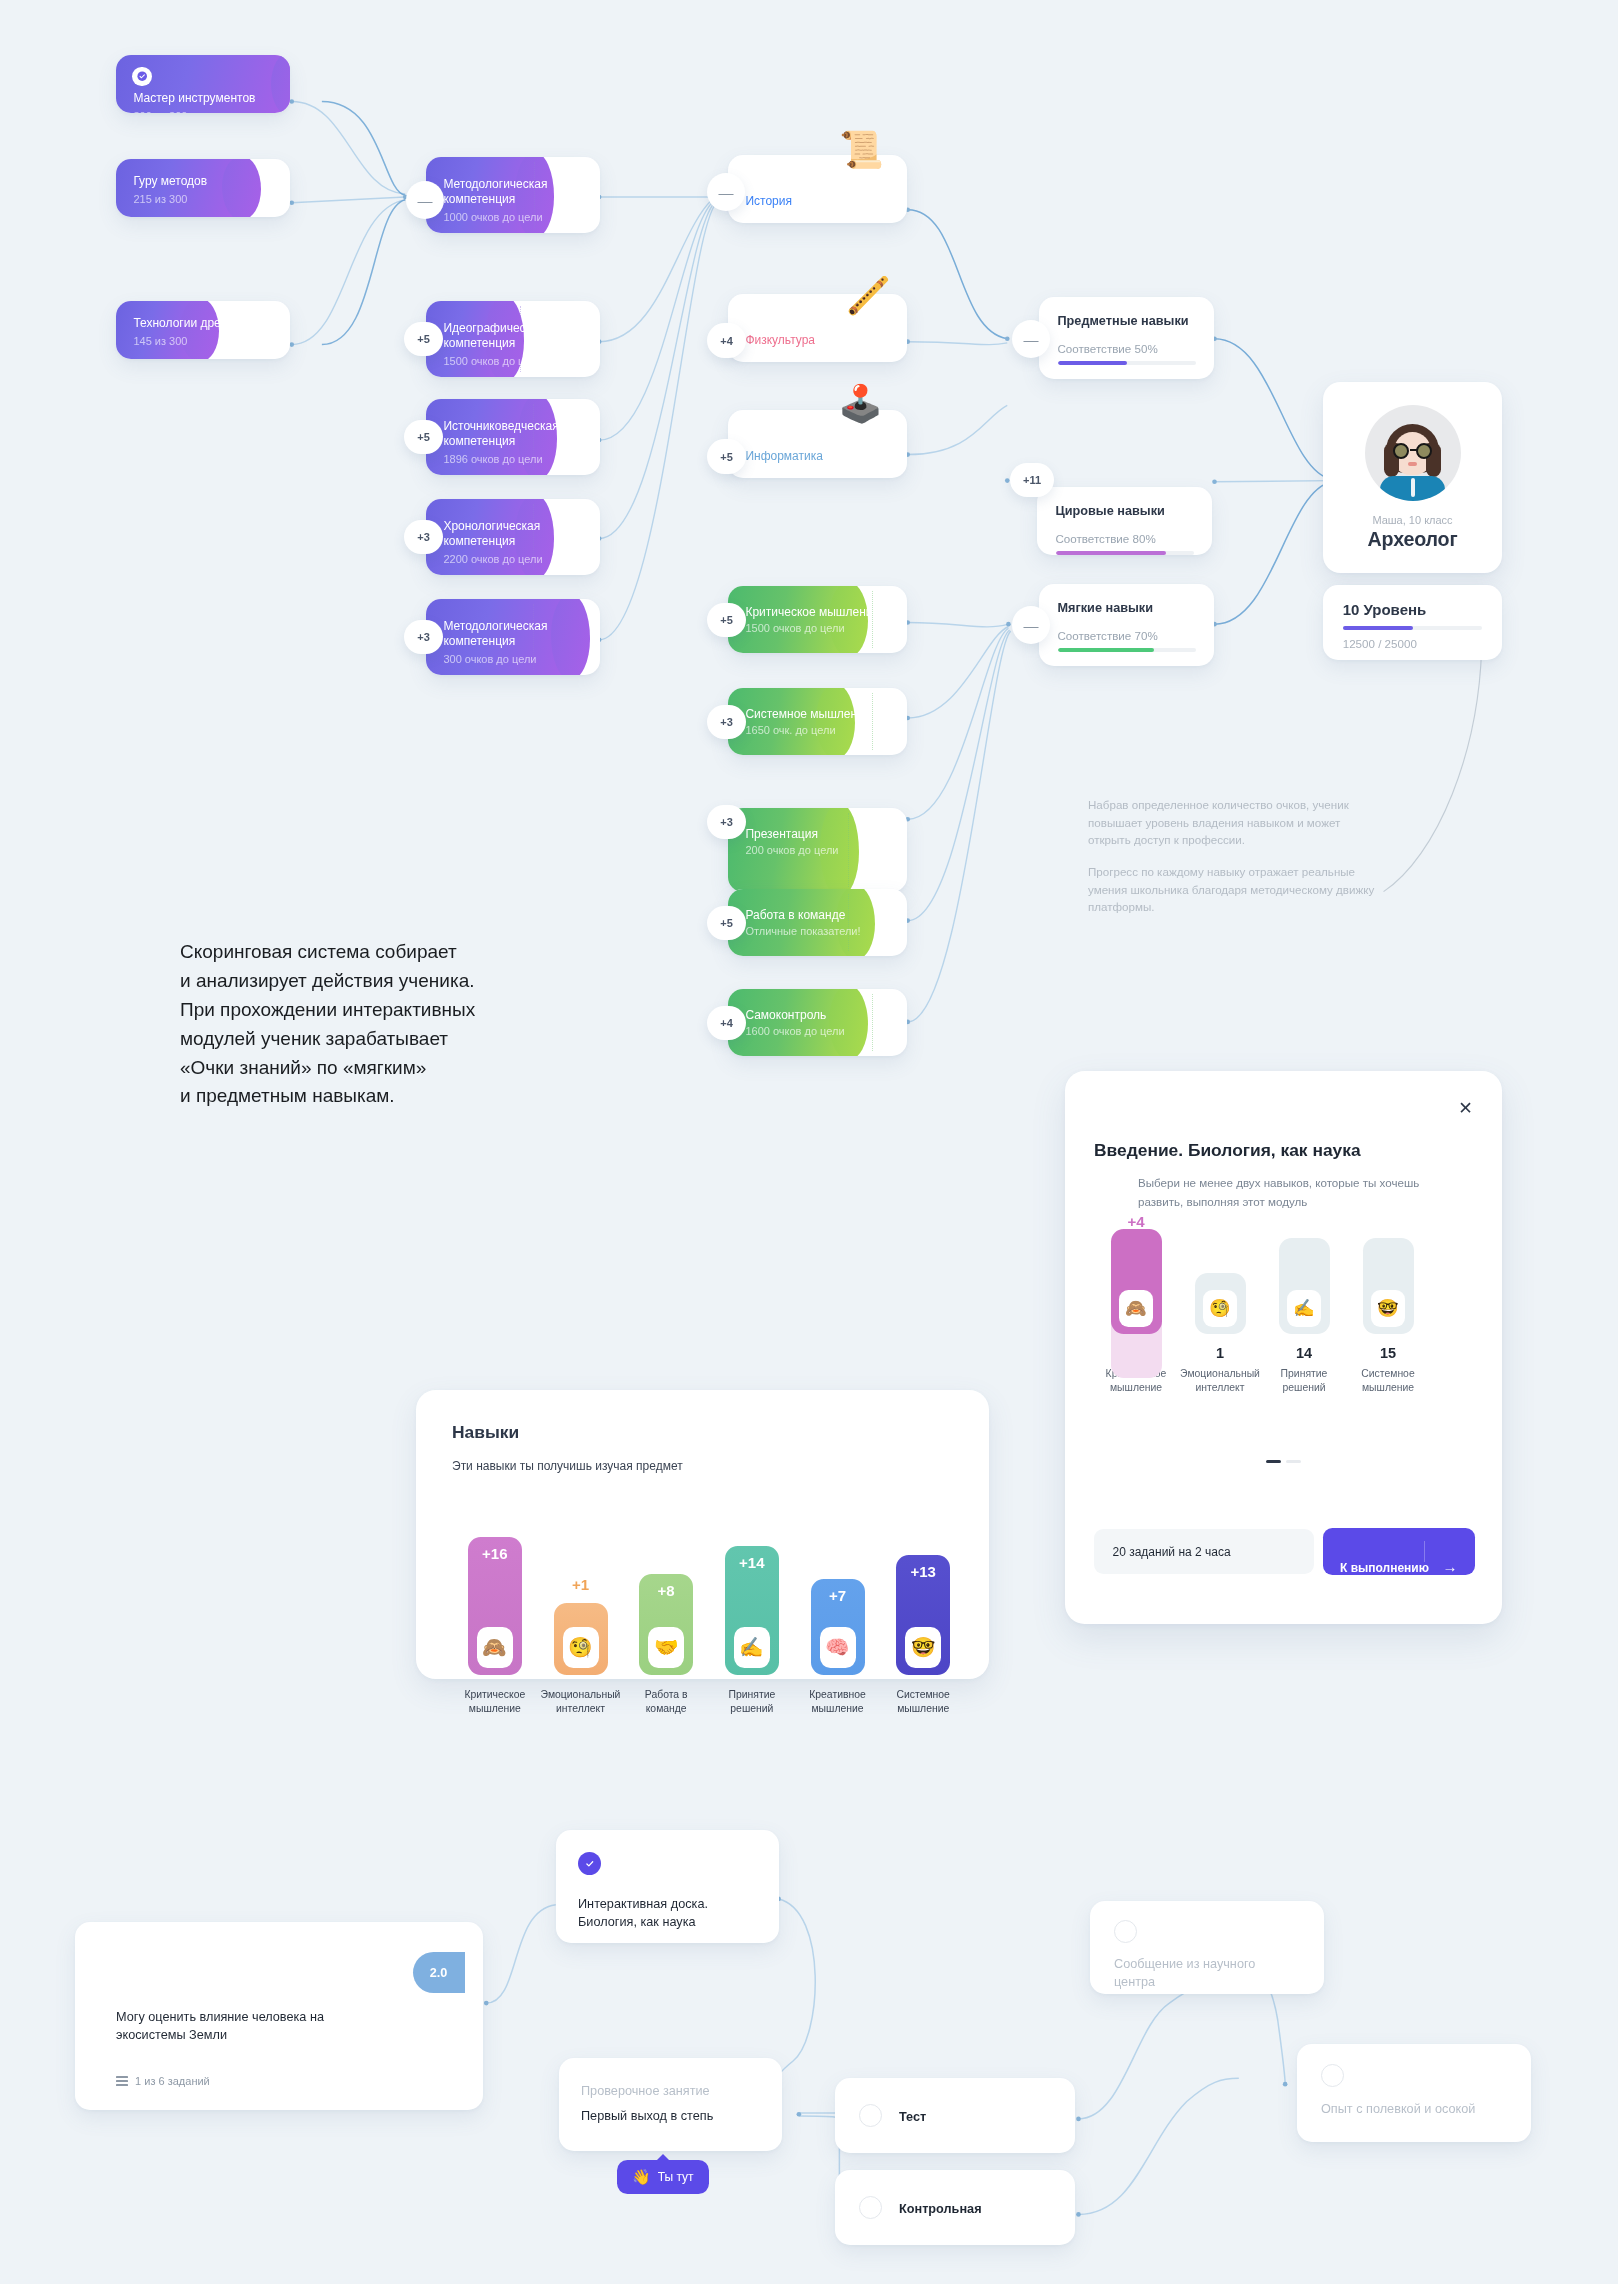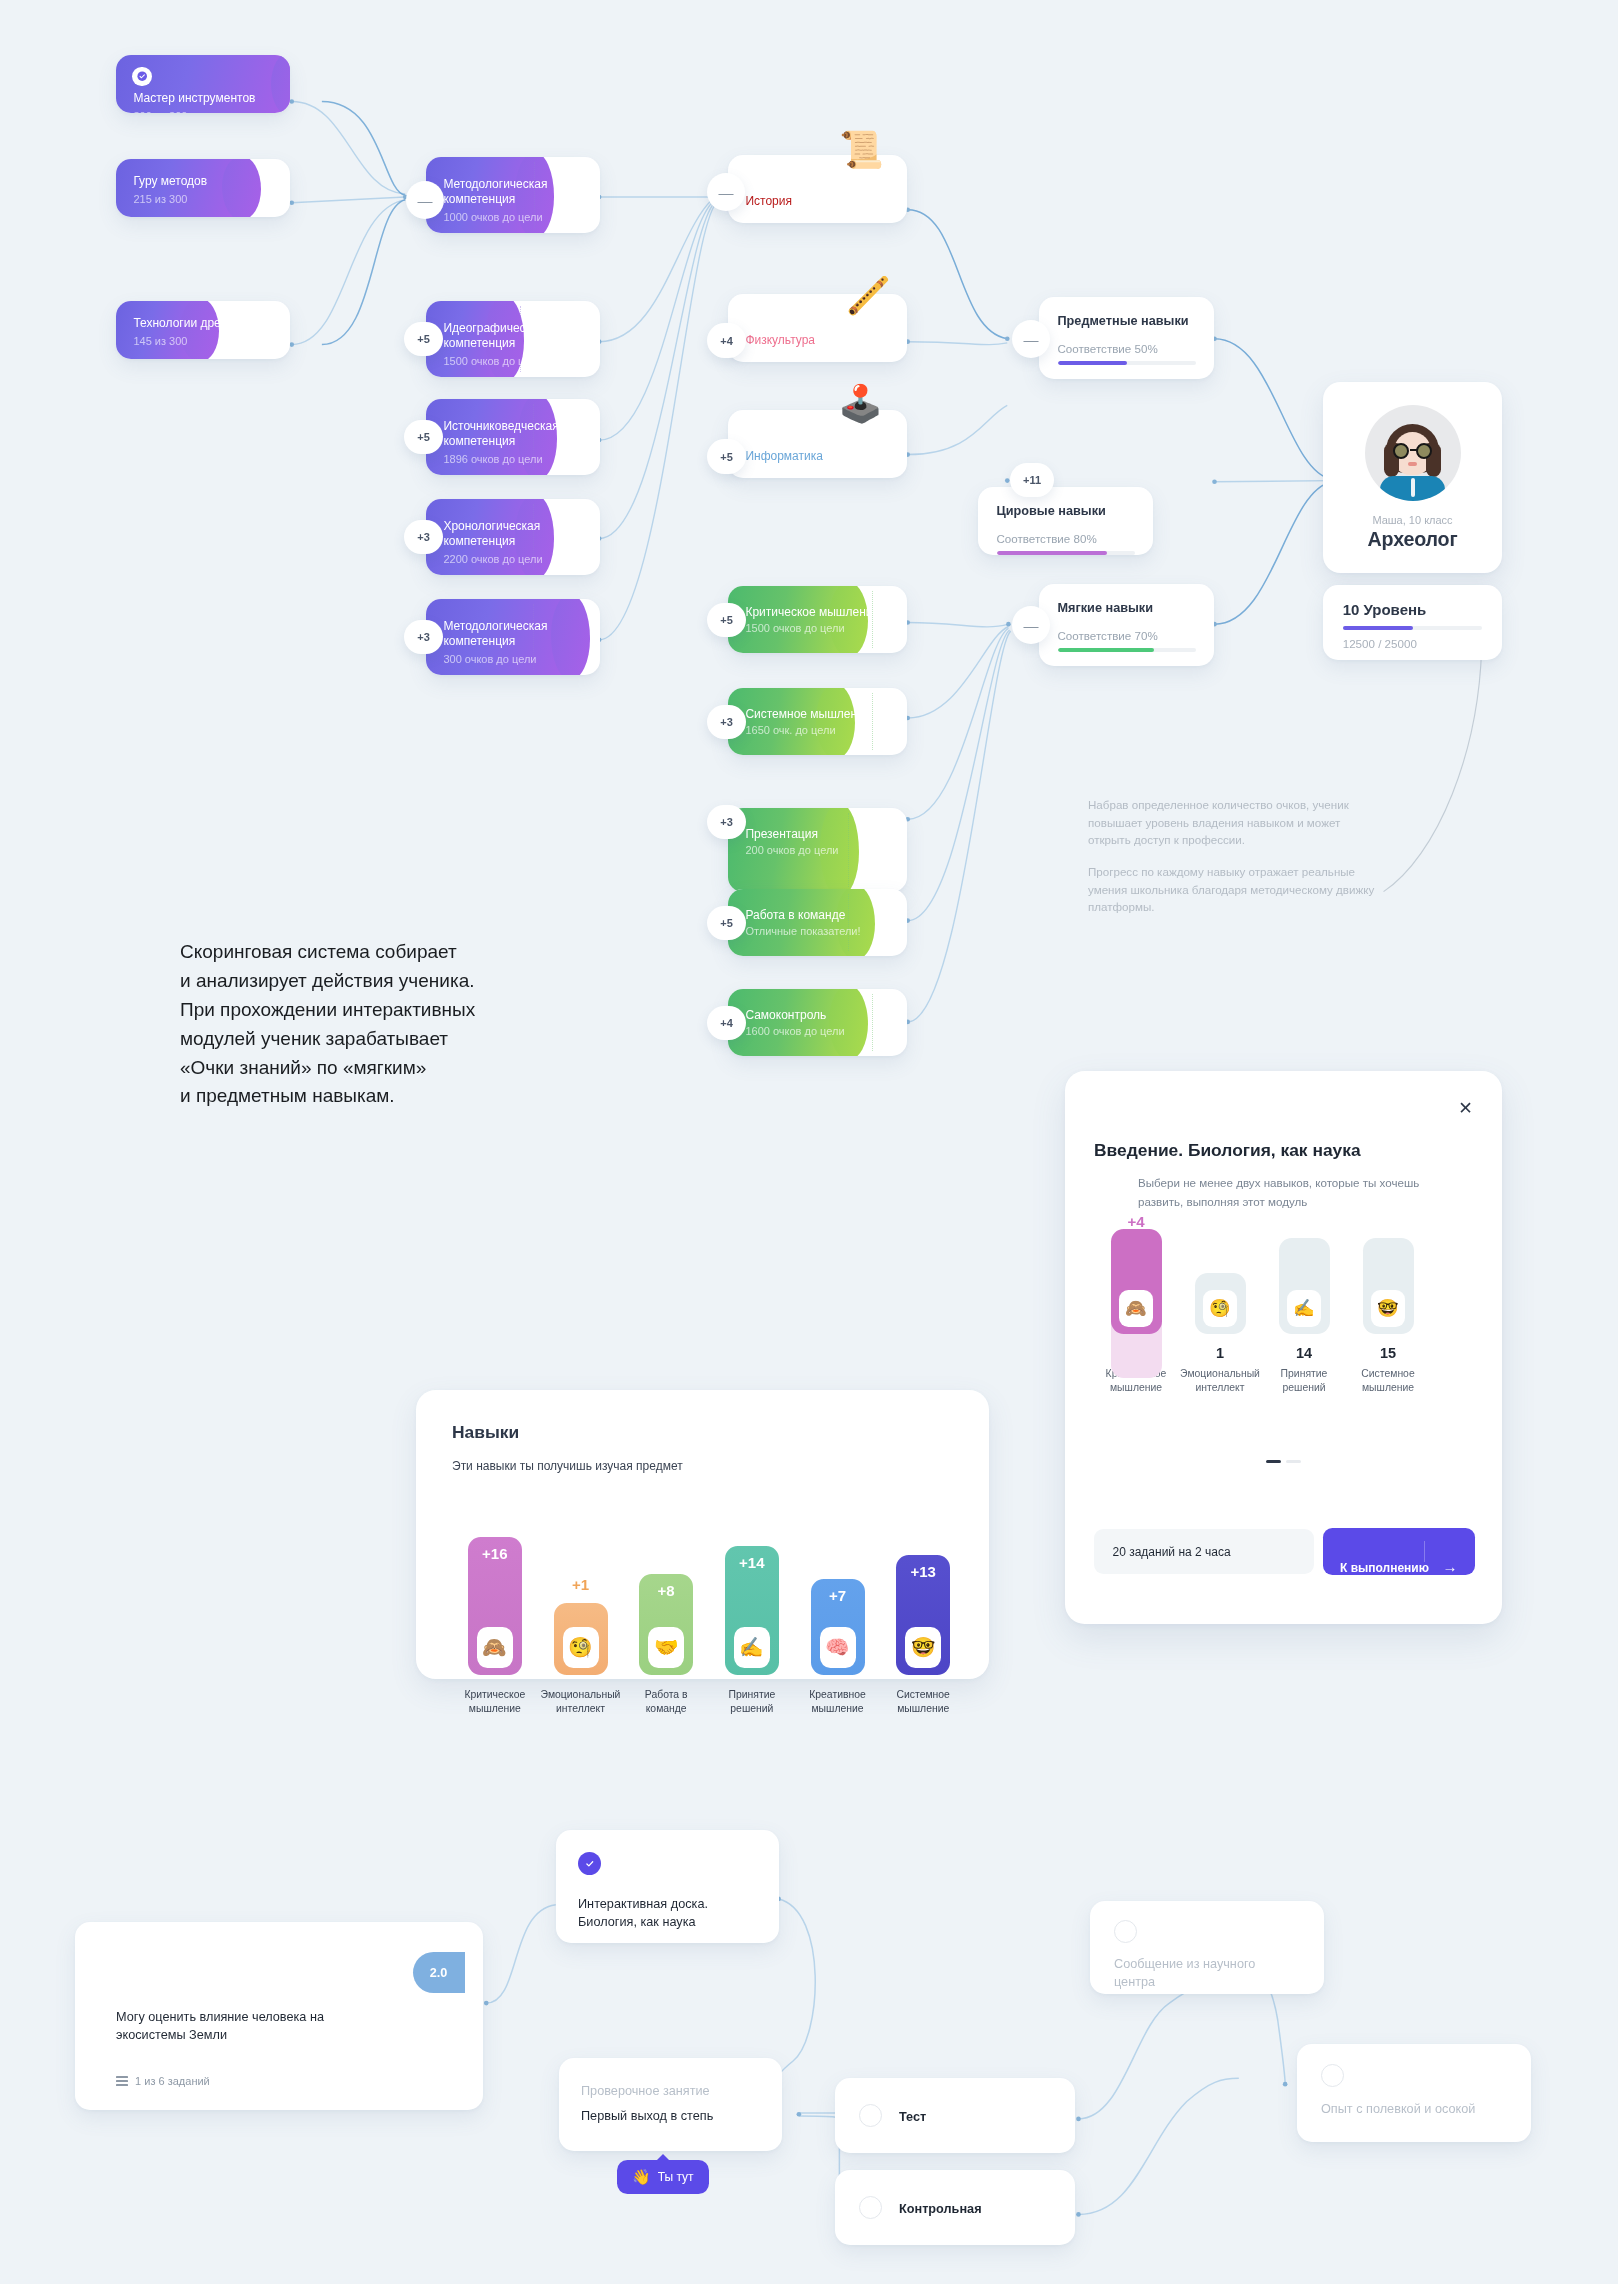--- a/index.html
+++ b/index.html
@@ -344,7 +344,7 @@
 
 <div class="subj" style="left:728px;top:155px;width:179px;height:68px;">
   <div class="em" style="right:23px;top:-23px;">📜</div>
-  <div class="nm" style="color:#b91c1c;">История</div>
+  <div class="nm" style="color:#3b82f6;">История</div>
 </div>
 <div class="pill dashmark" style="left:707px;top:173px;width:38px;height:38px;">—</div>
 

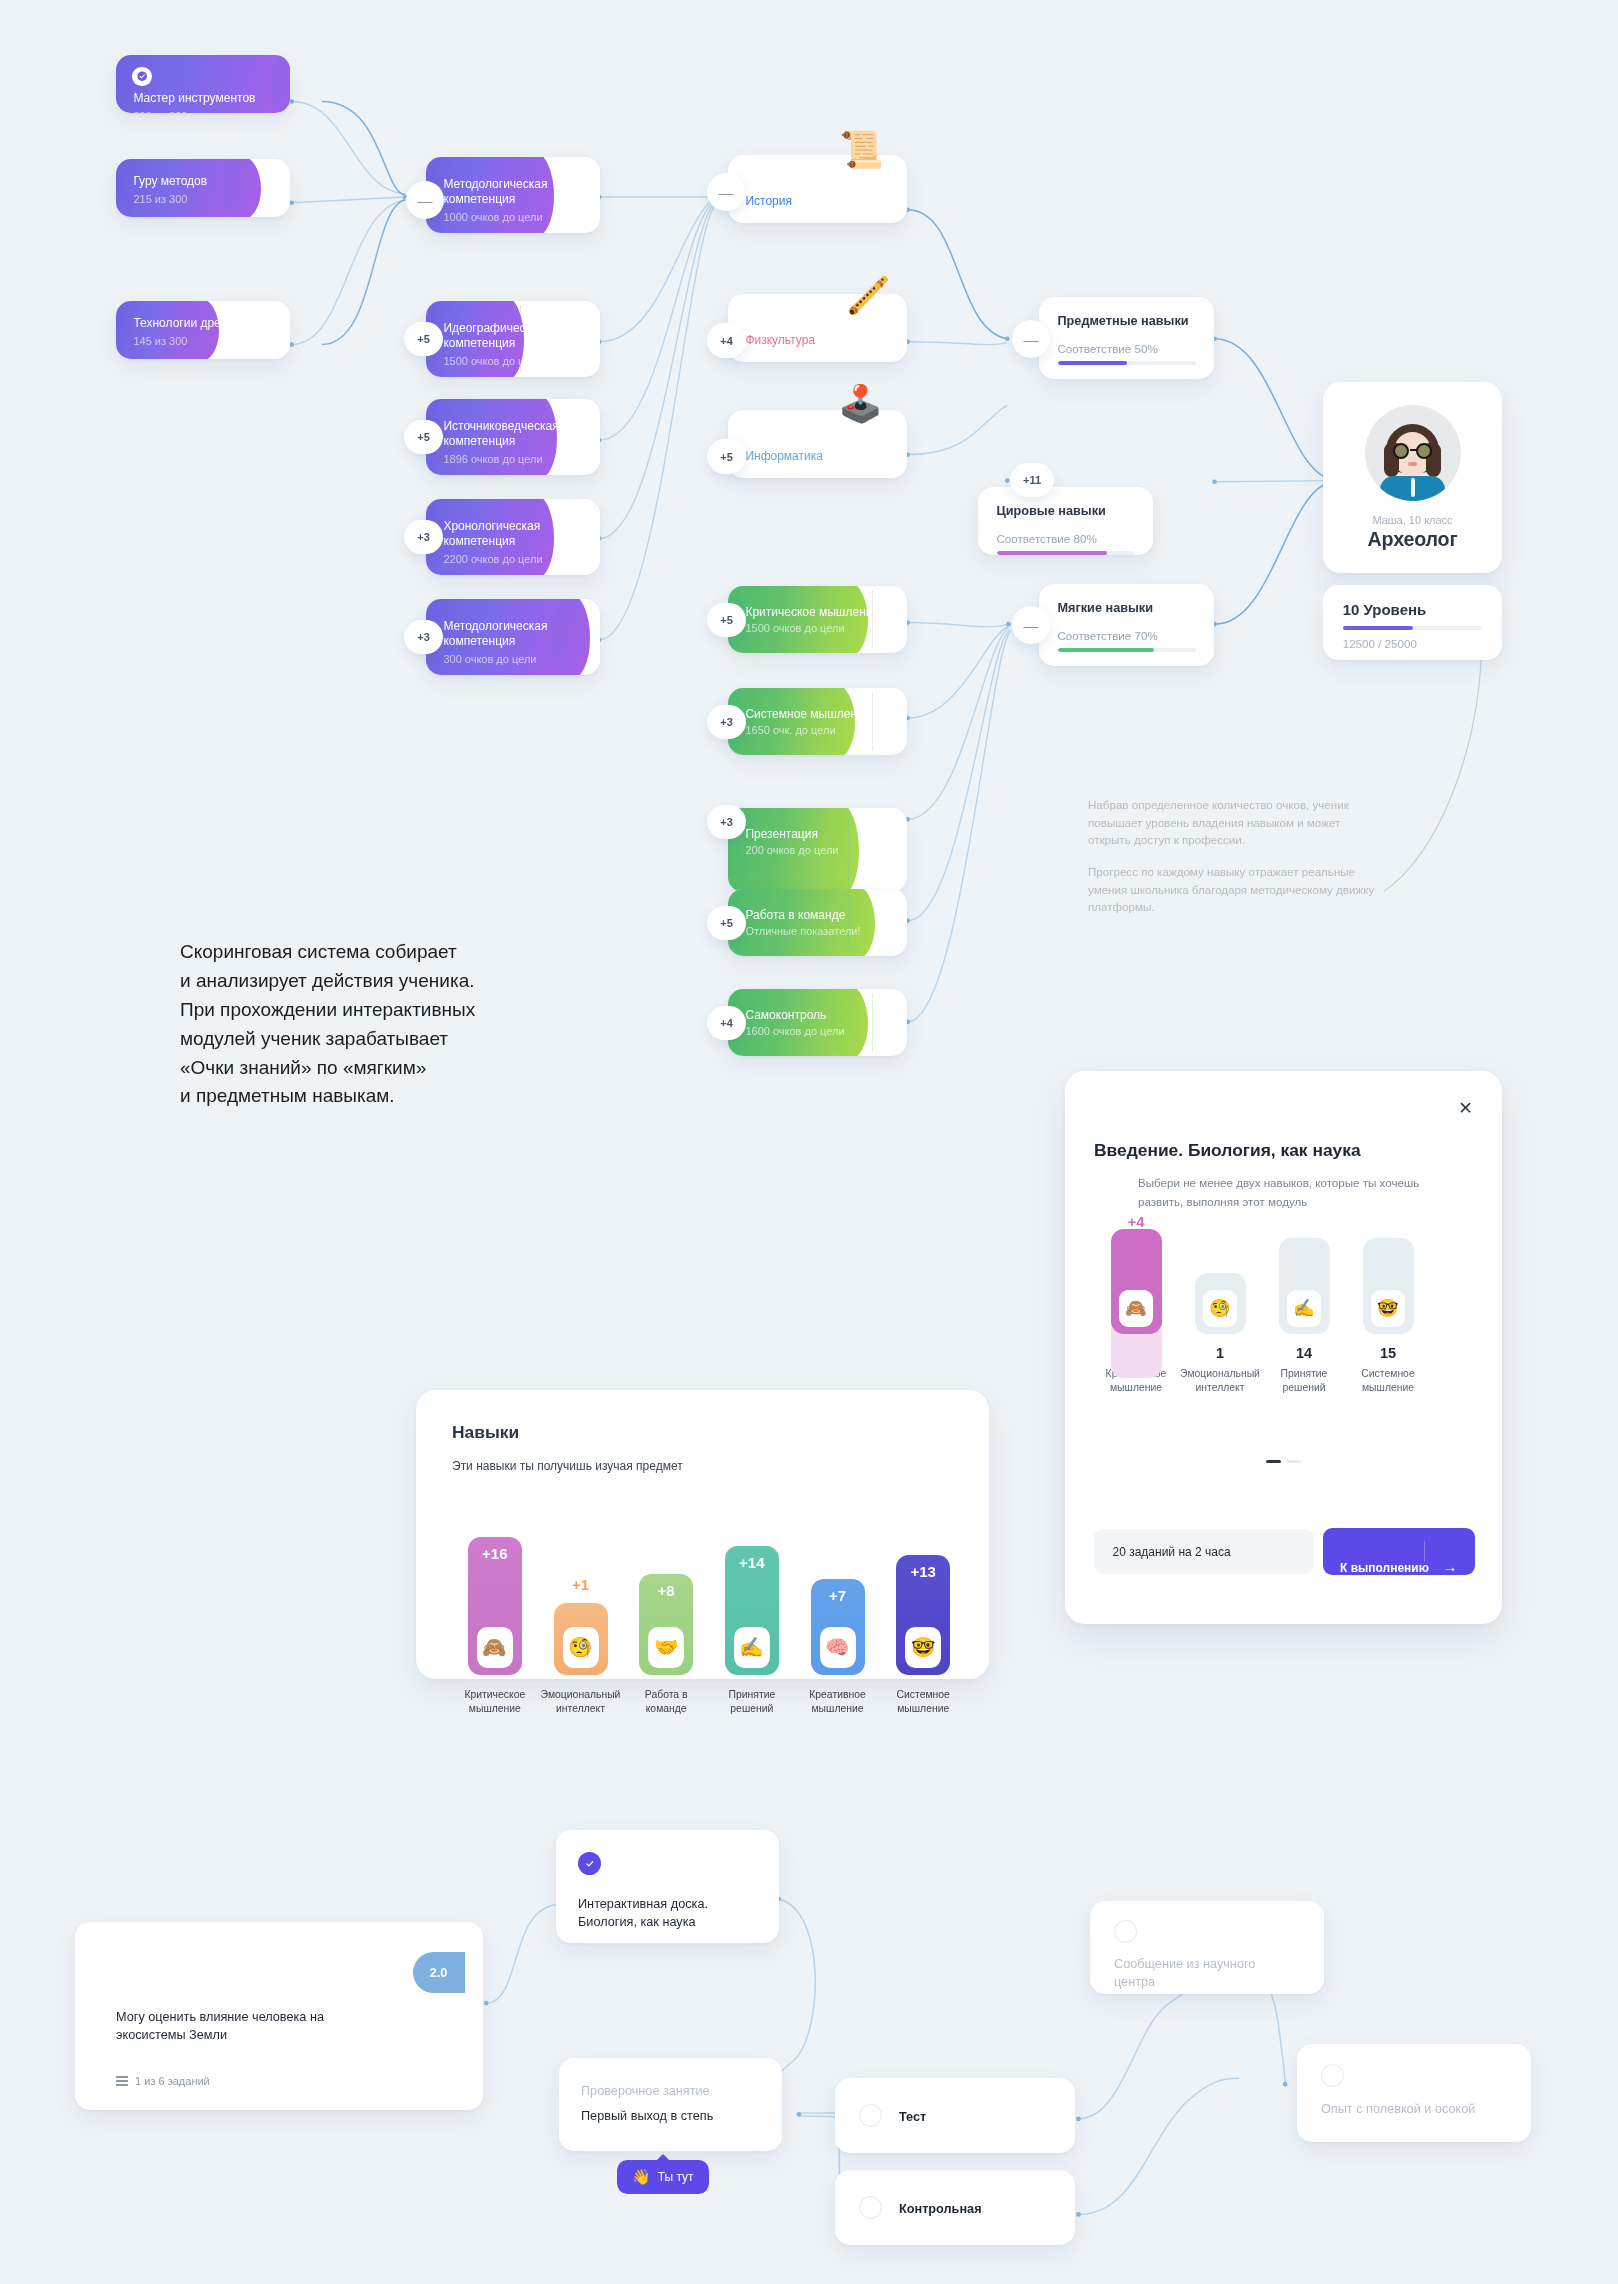--- a/index.html
+++ b/index.html
@@ -419,7 +419,7 @@
 </div>
 <div class="pill dashmark" style="left:1012px;top:320px;width:38px;height:38px;">—</div>
 
-<div class="sum" style="left:978px;top:439px;width:175px;height:68px;margin-top:48px;">
+<div class="sum" style="left:1037px;top:439px;width:175px;height:68px;margin-top:48px;">
   <div class="h">Цировые навыки</div>
   <div class="s">Соответствие 80%</div>
   <div class="bar">

